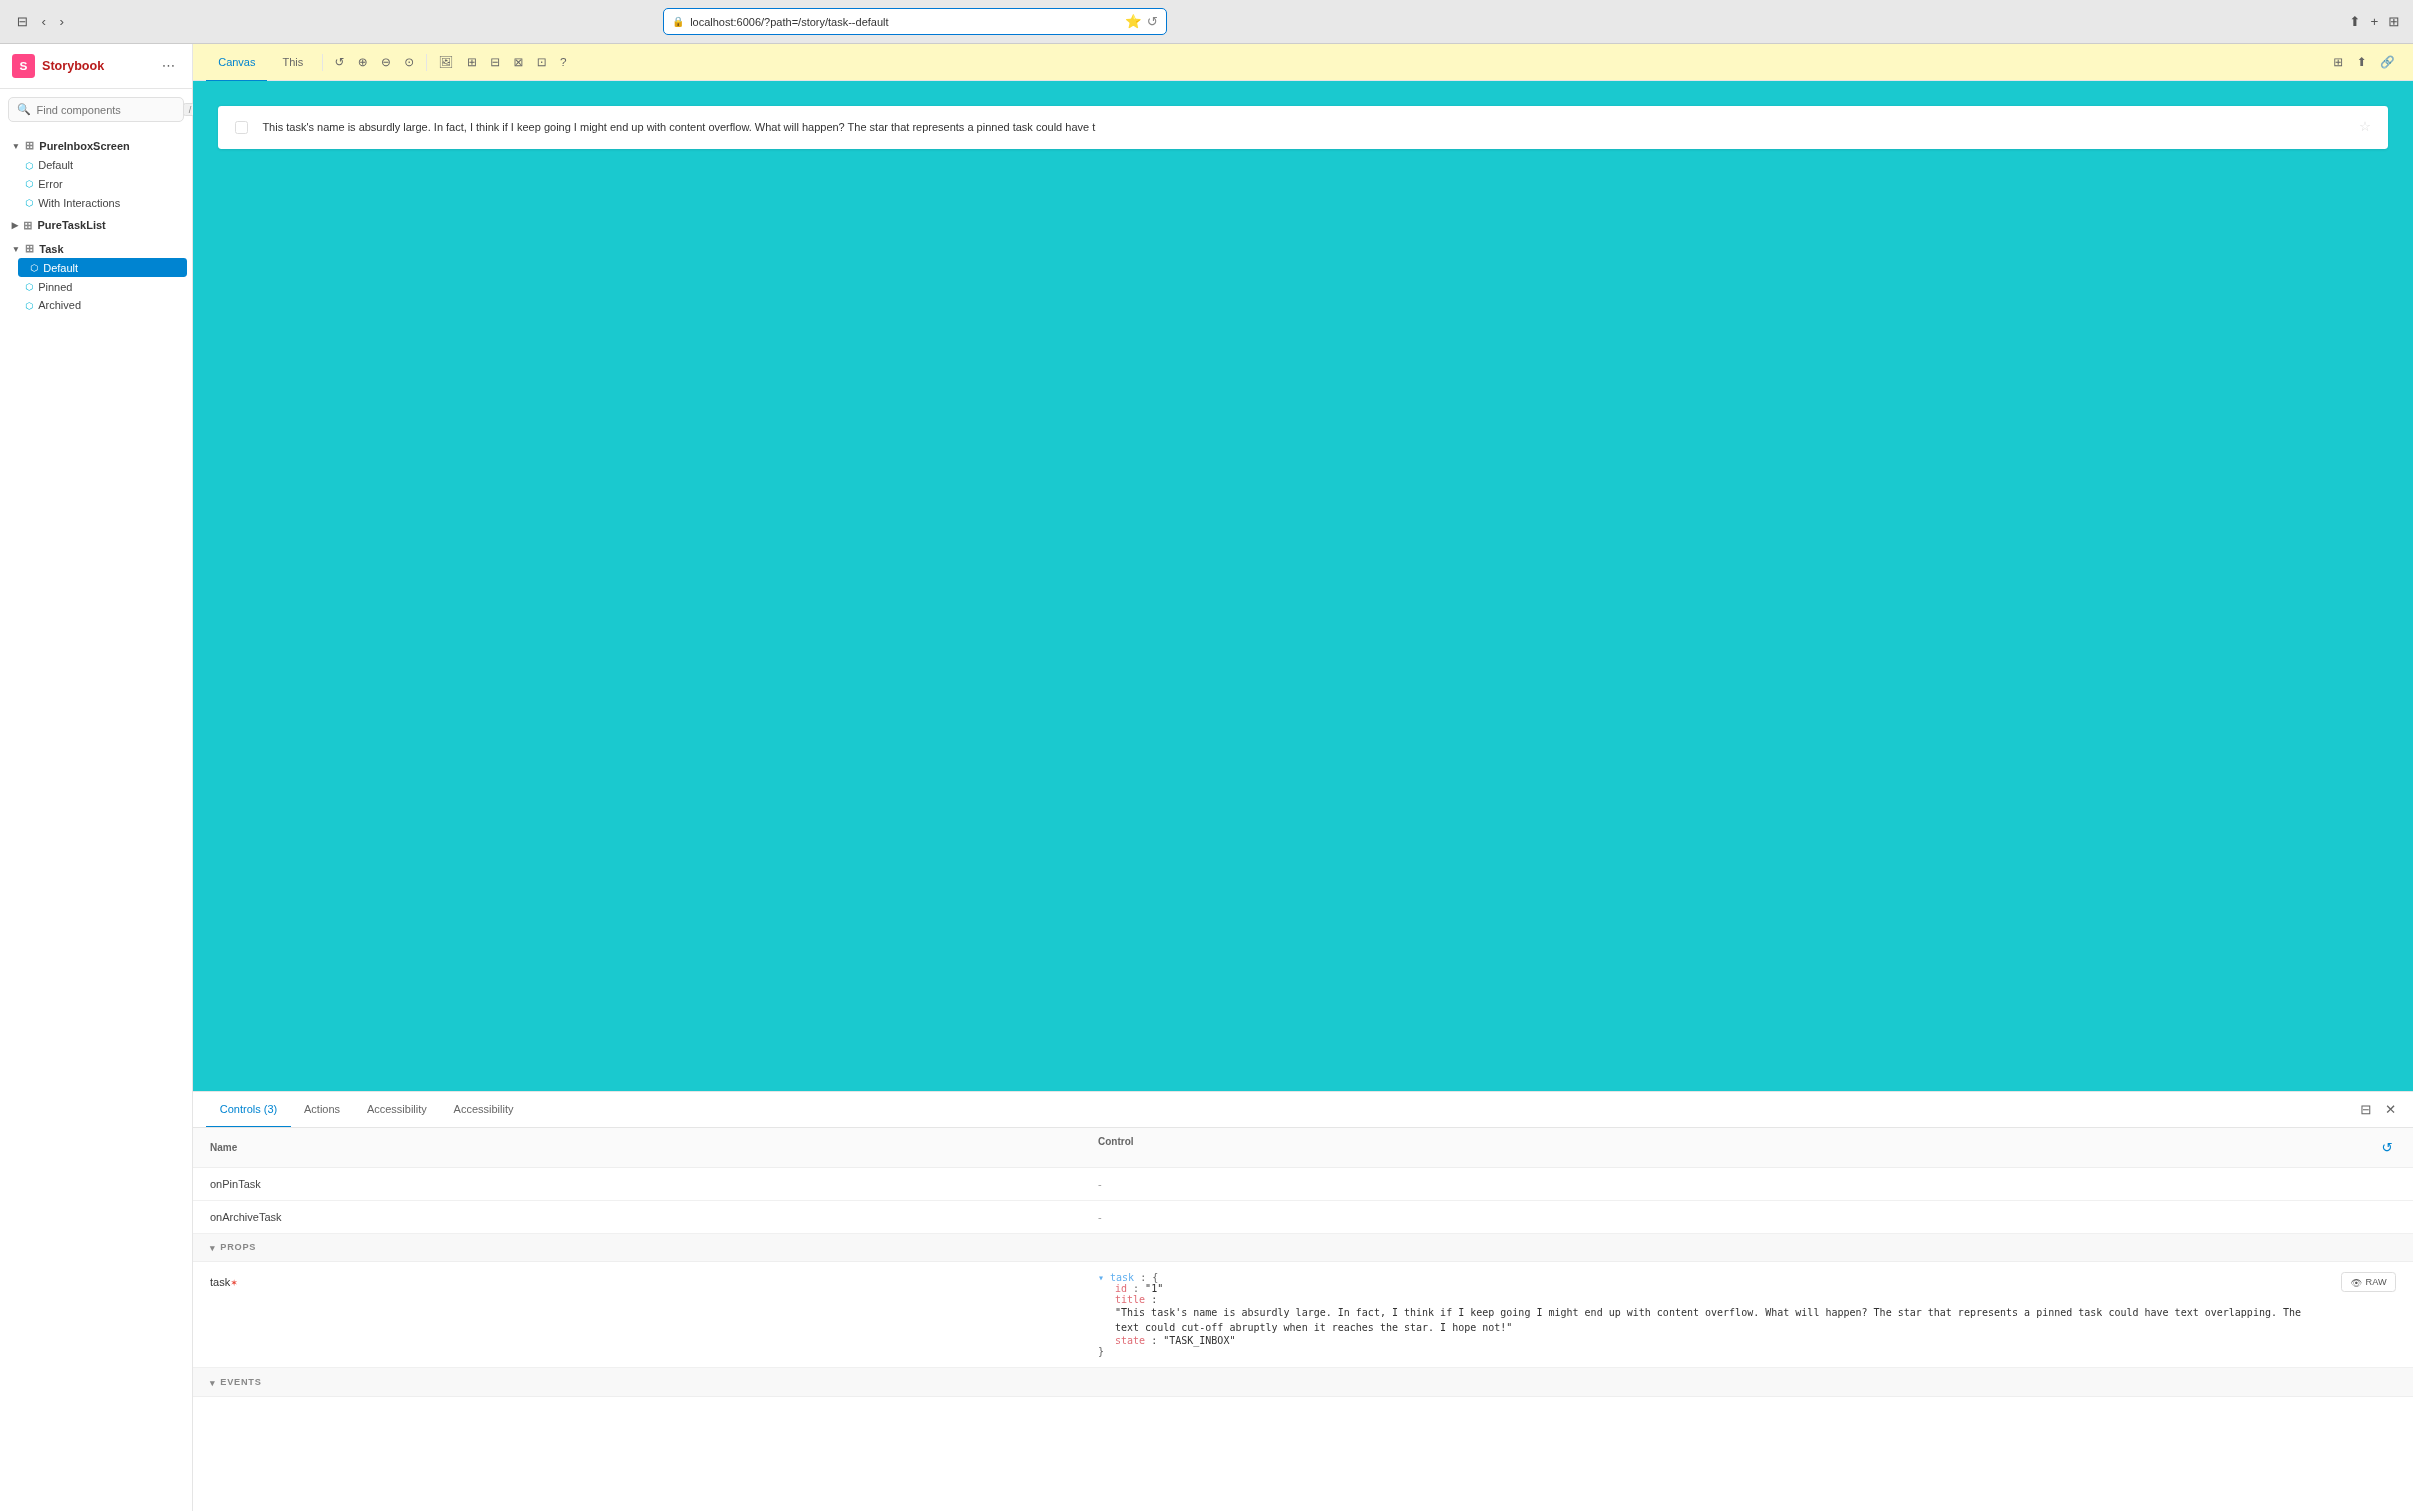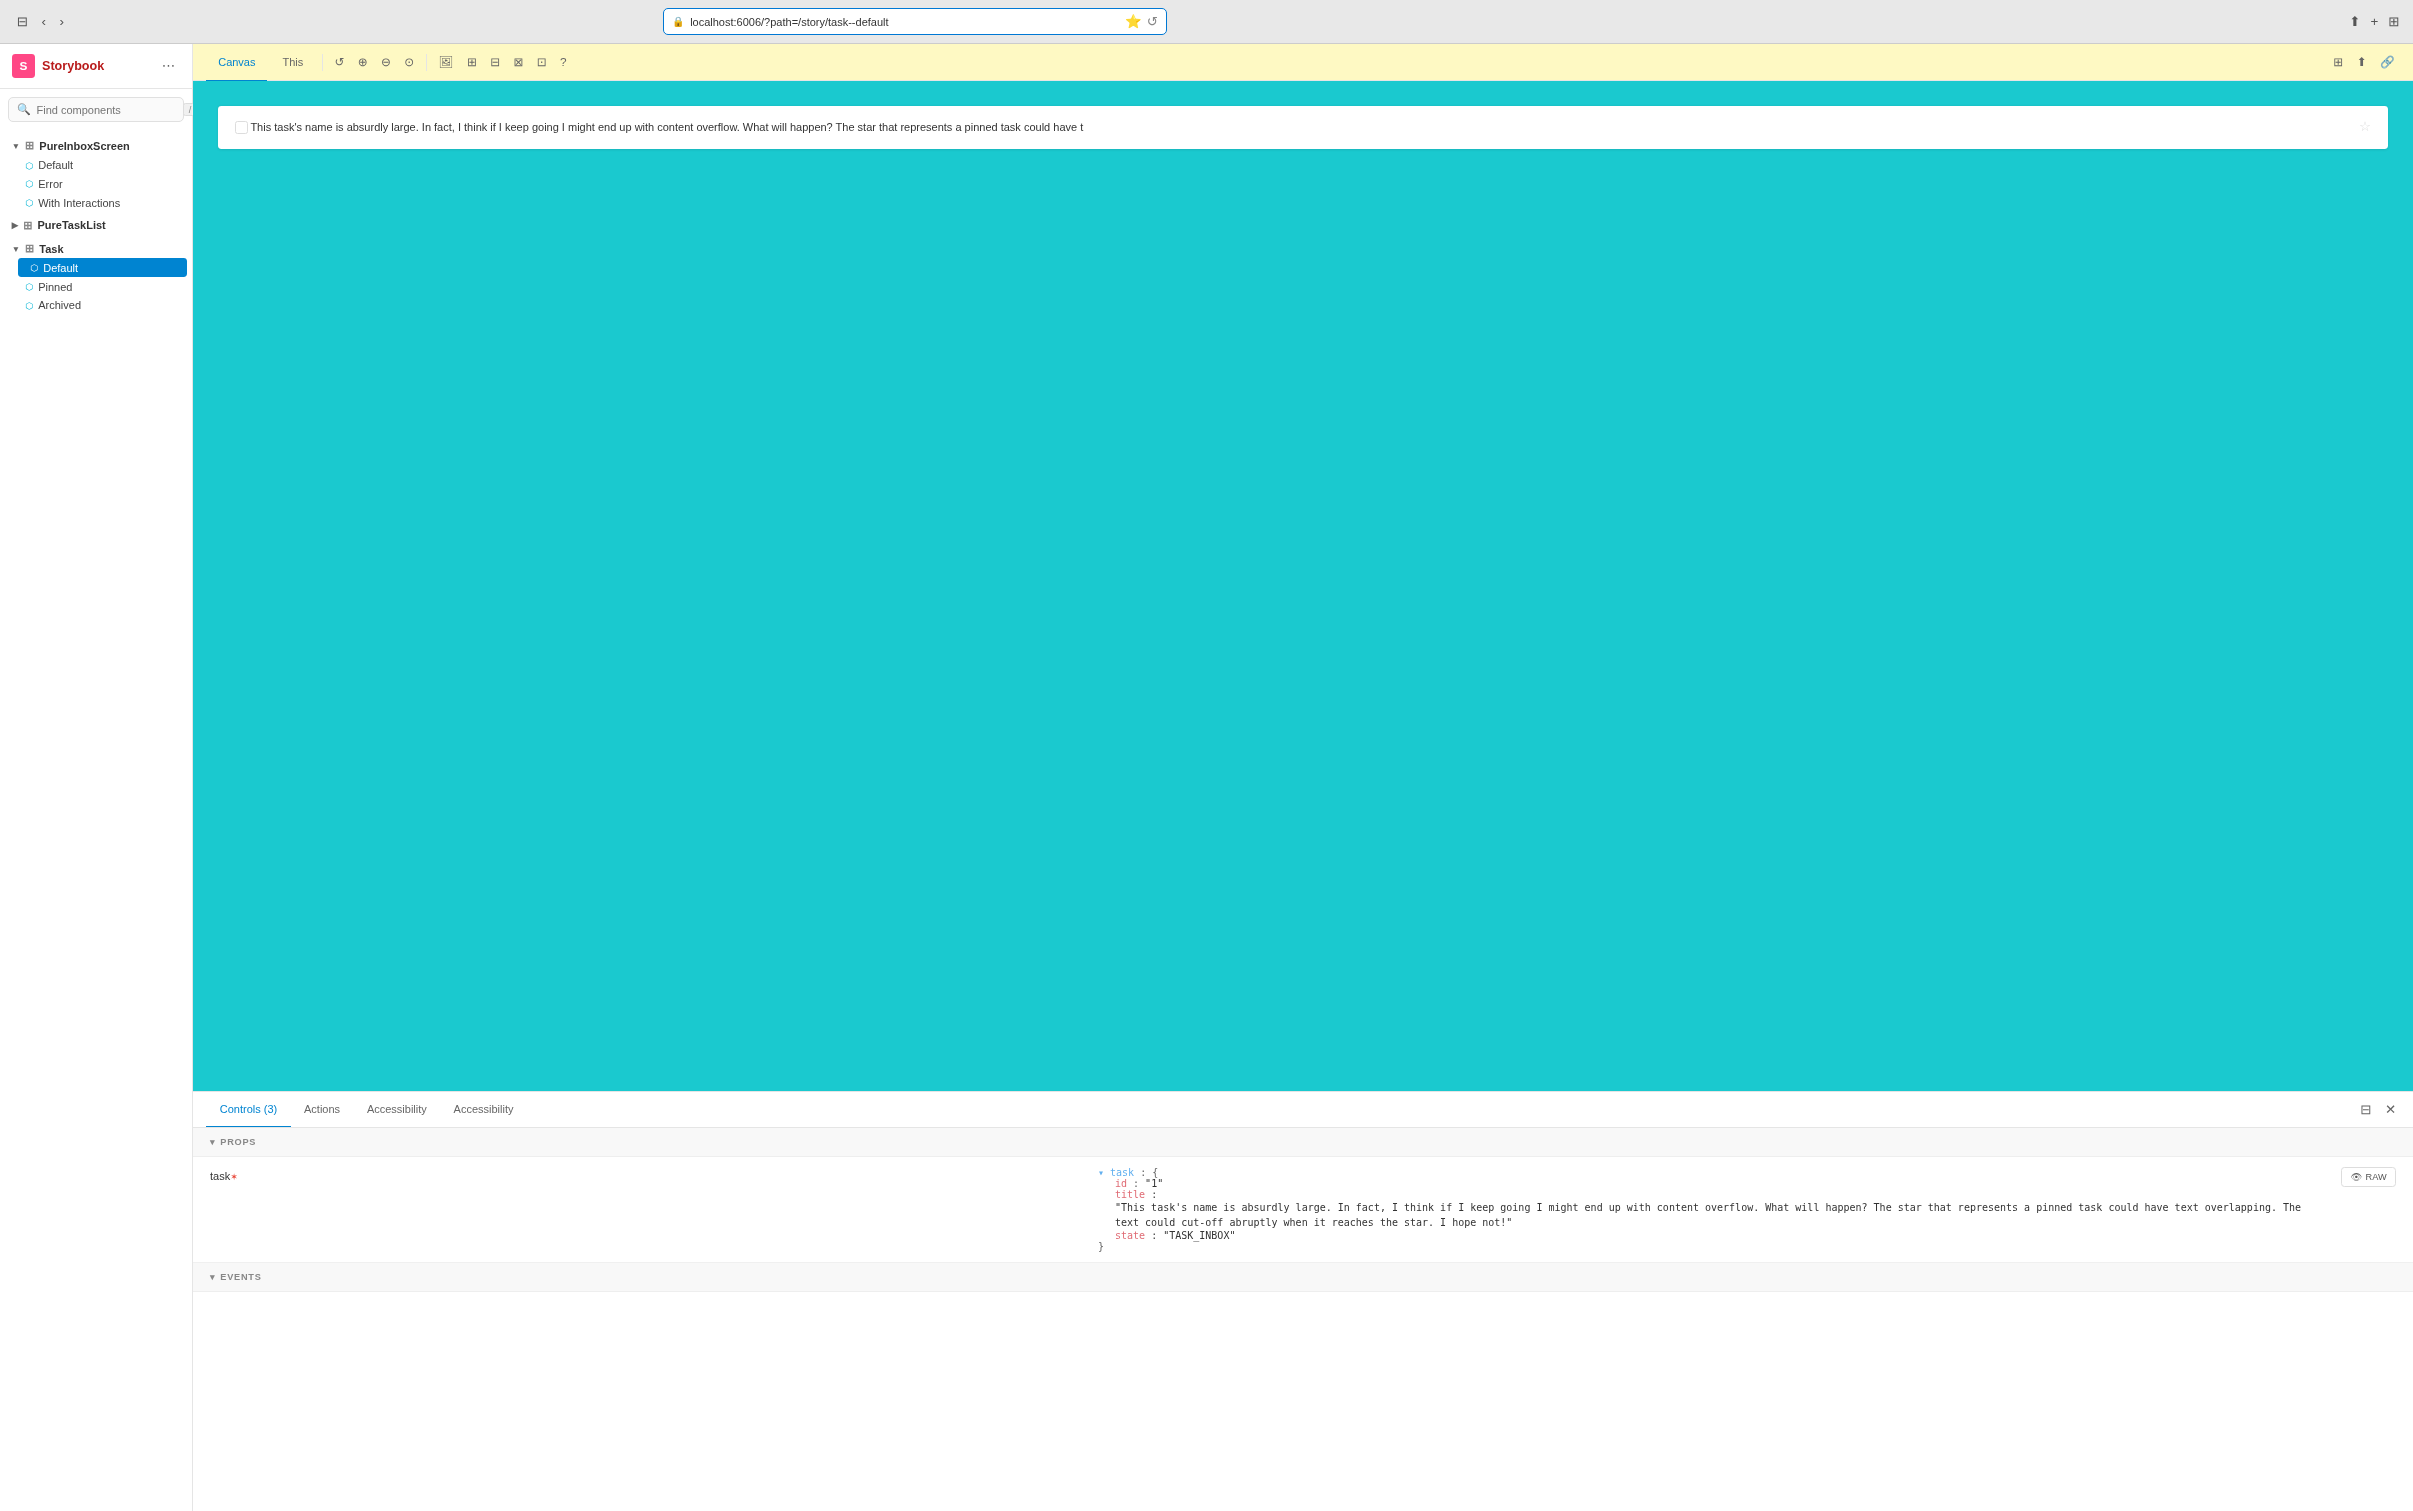--- a/index.html
+++ b/index.html
@@ -193,7 +193,7 @@
       border-radius: 3.4px;
       display: flex;
       align-items: flex-start;
-      gap: 2px;
+      gap: 14px;
       max-width: calc(100% - 50px);
       box-shadow: 0 0.8px 2.5px rgba(0,0,0,0.1);
     }

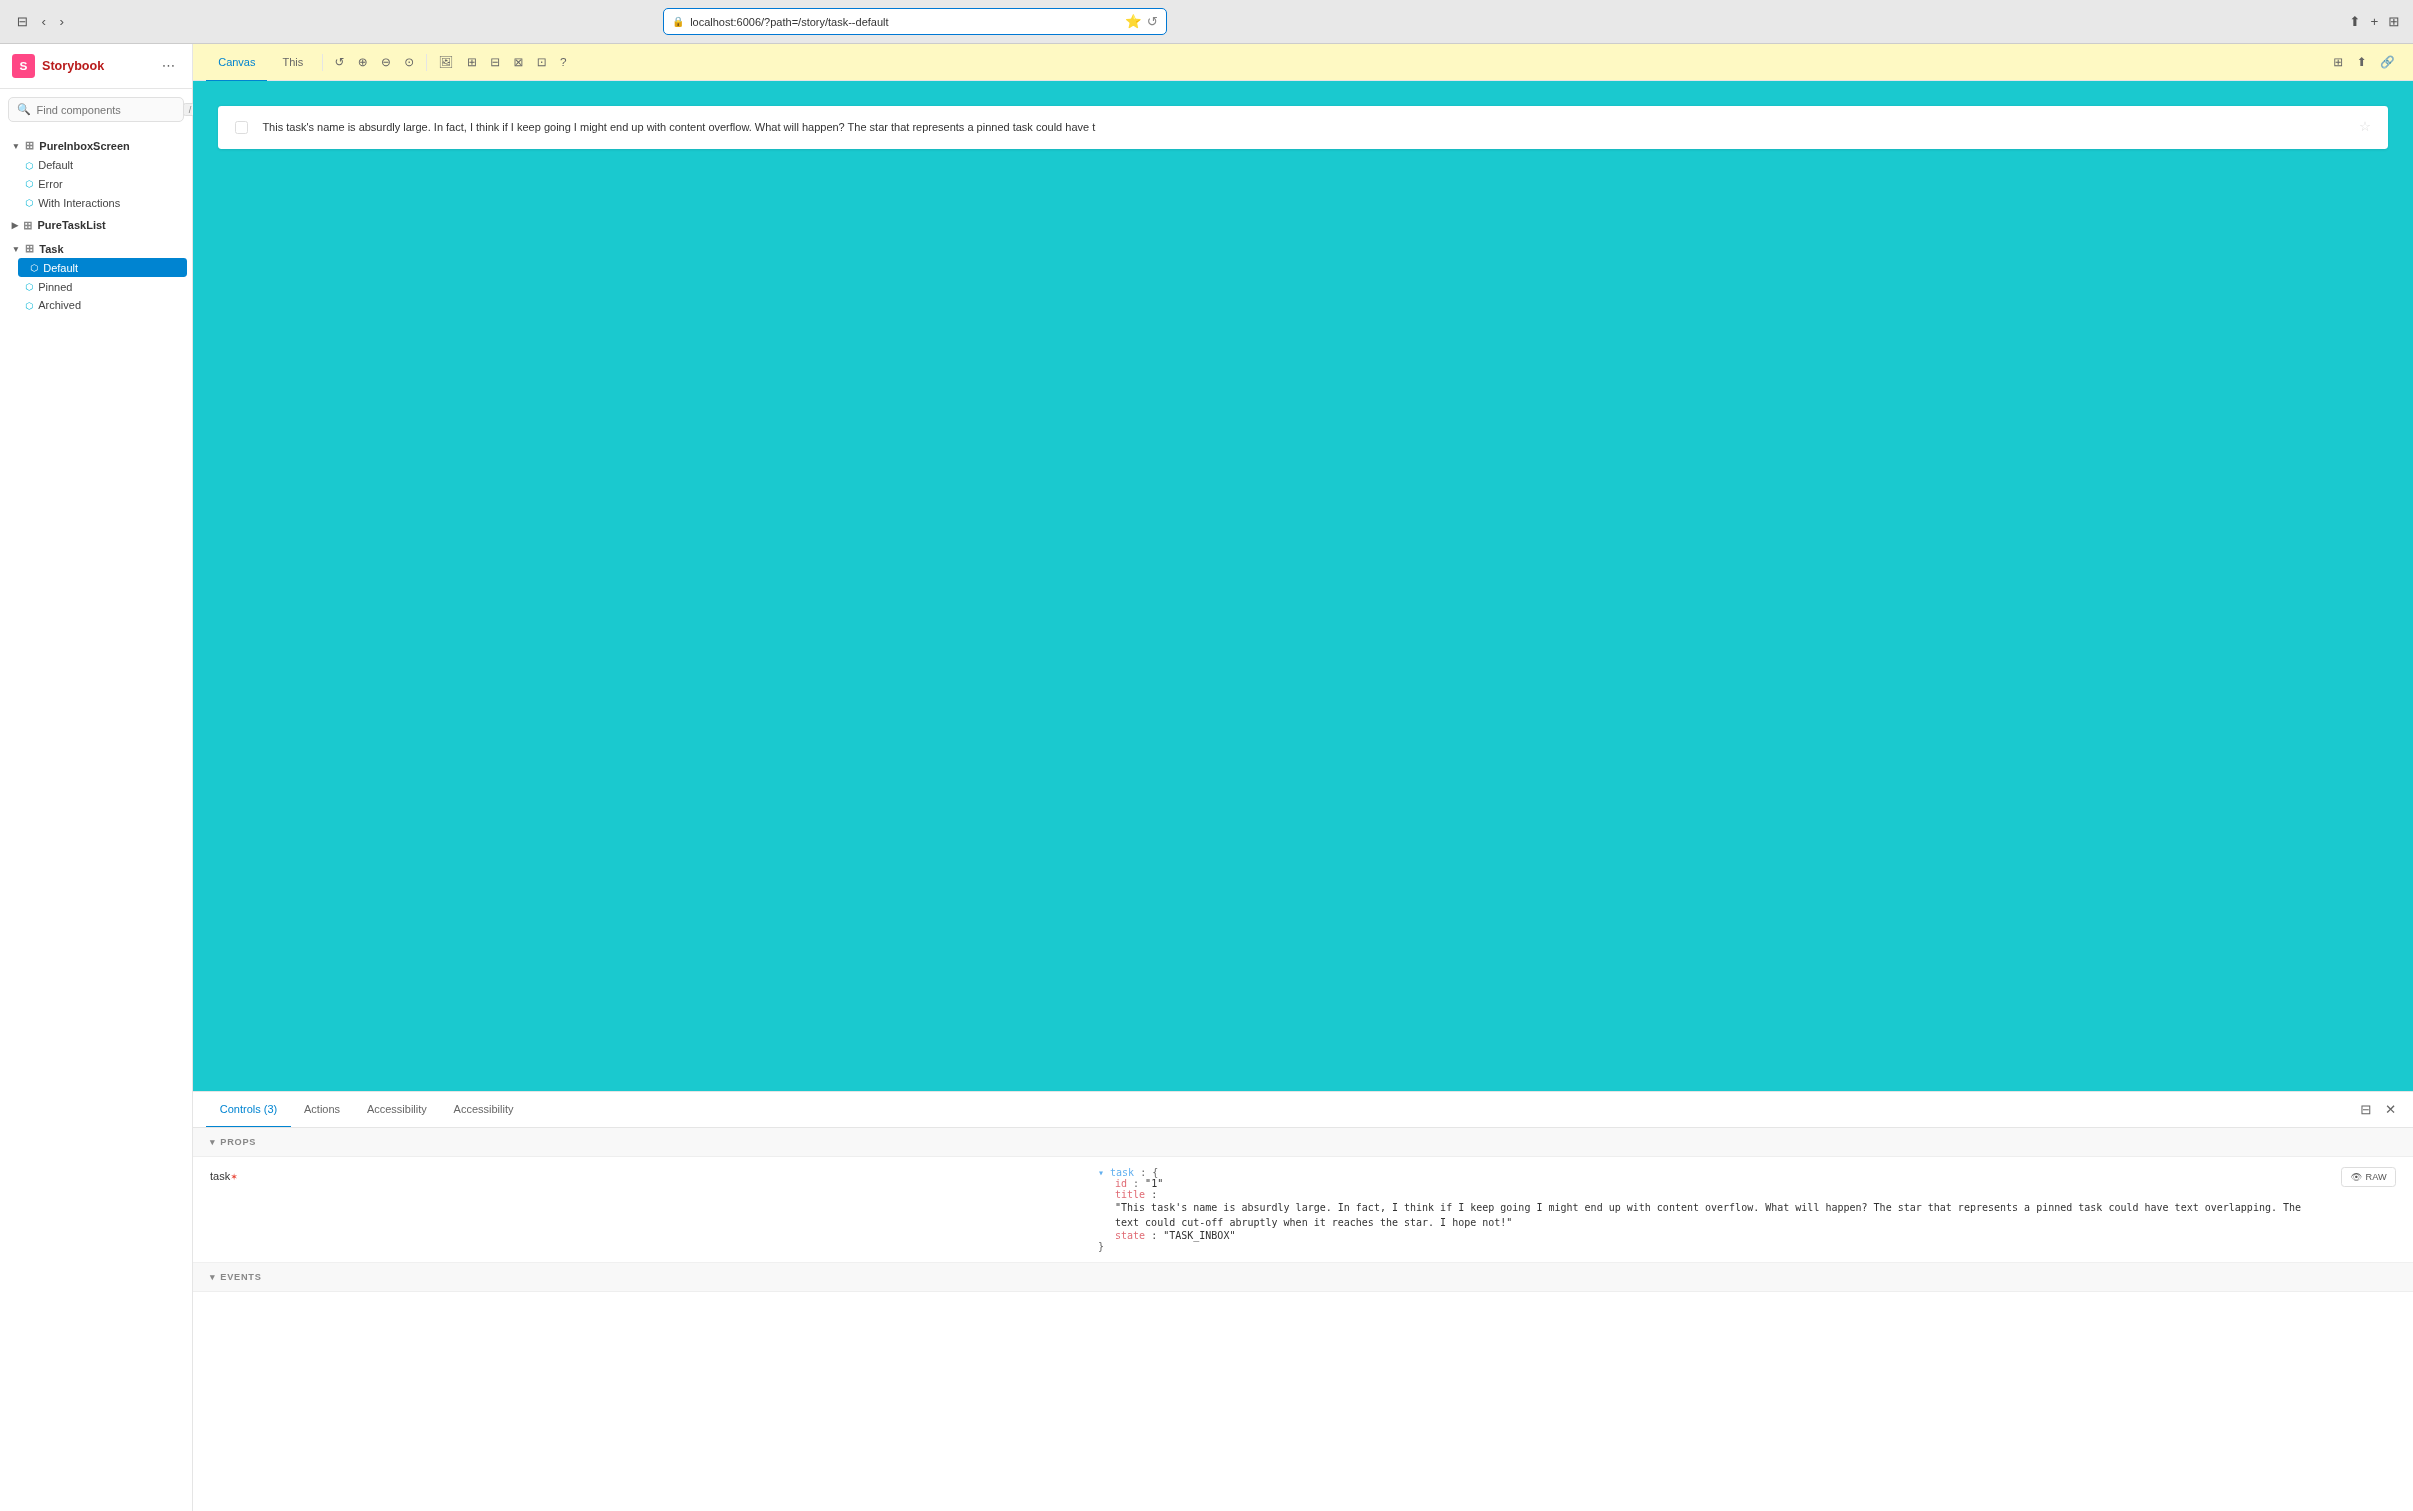--- a/index.html
+++ b/index.html
@@ -471,6 +471,27 @@
       </div>
 
       <div class="panel-content">
+        <table class="controls-table">
+          <thead>
+            <tr>
+              <th style="width:40%;">Name</th>
+              <th>
+                <span>Control</span>
+                <button class="reset-btn" style="float:right;">↺</button>
+              </th>
+            </tr>
+          </thead>
+          <tbody>
+            <tr>
+              <td>onPinTask</td>
+              <td><span class="dash-value">-</span></td>
+            </tr>
+            <tr>
+              <td>onArchiveTask</td>
+              <td><span class="dash-value">-</span></td>
+            </tr>
+          </tbody>
+        </table>
 
         <div class="section-header">
           <span>▾</span>

